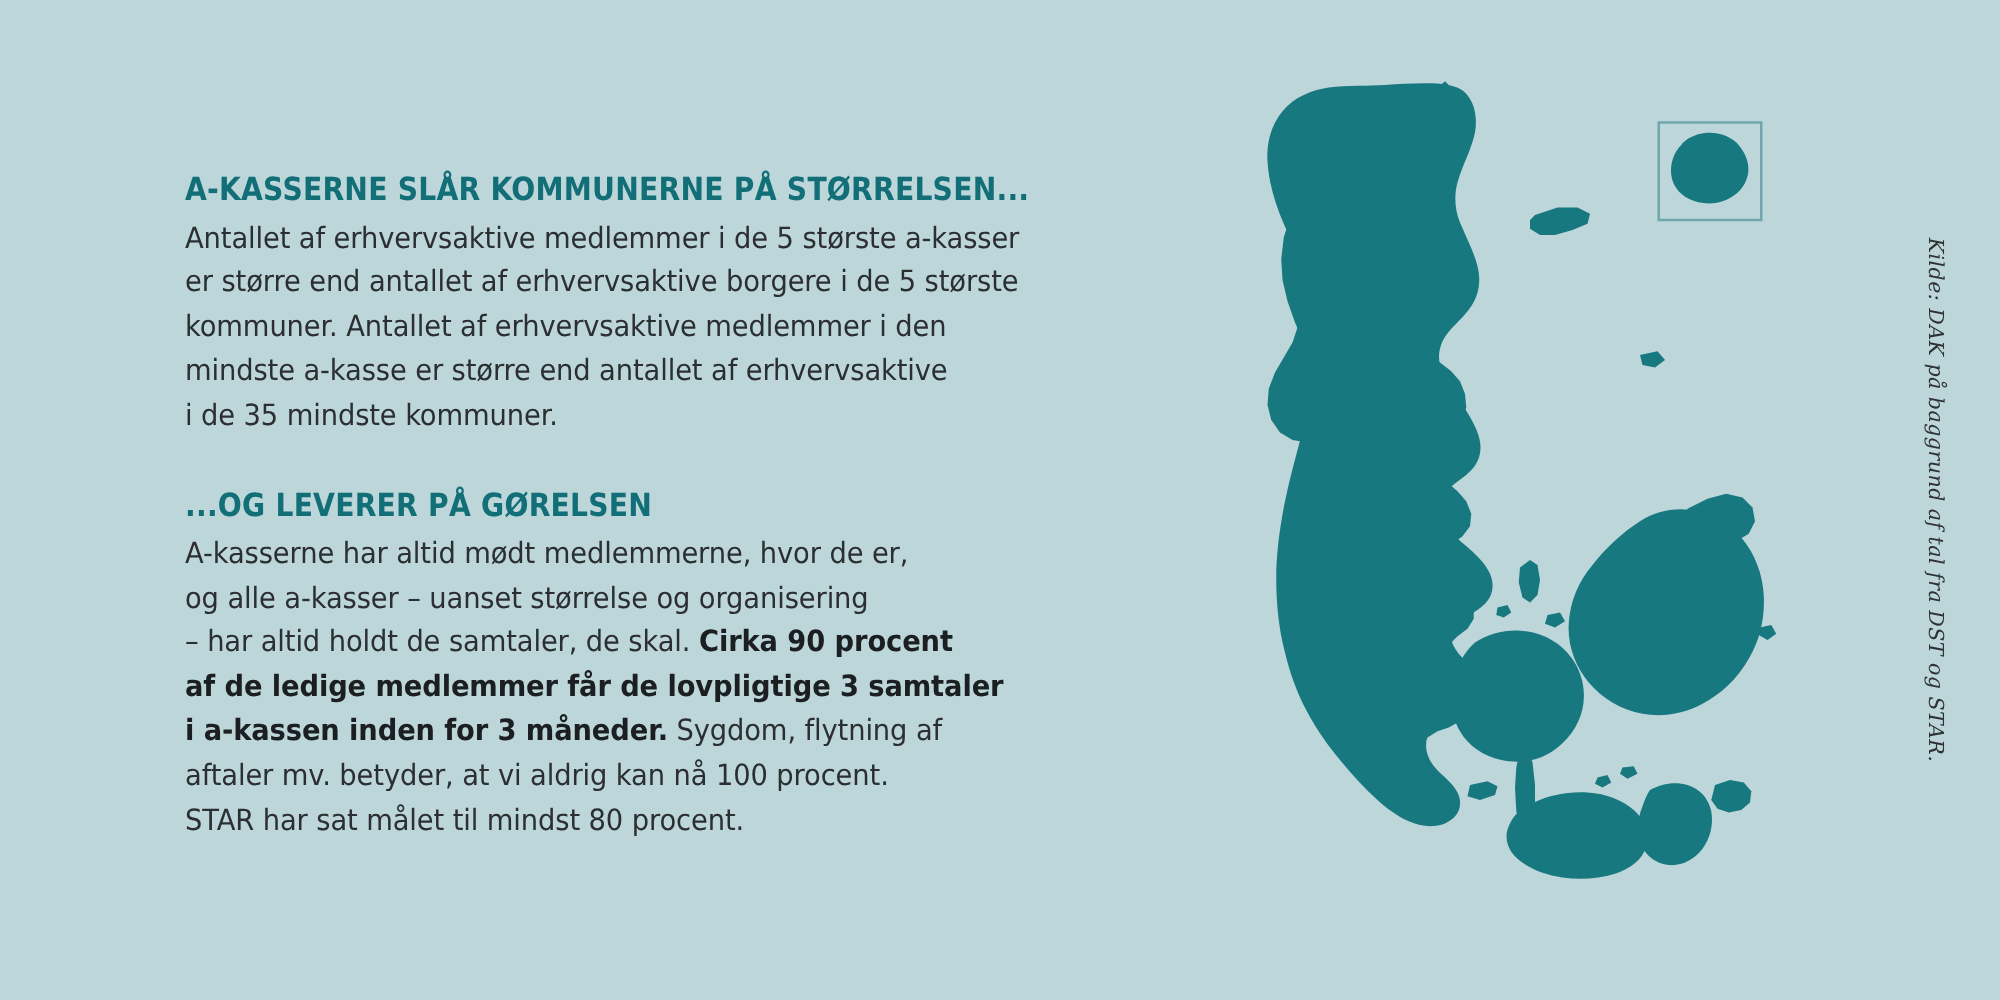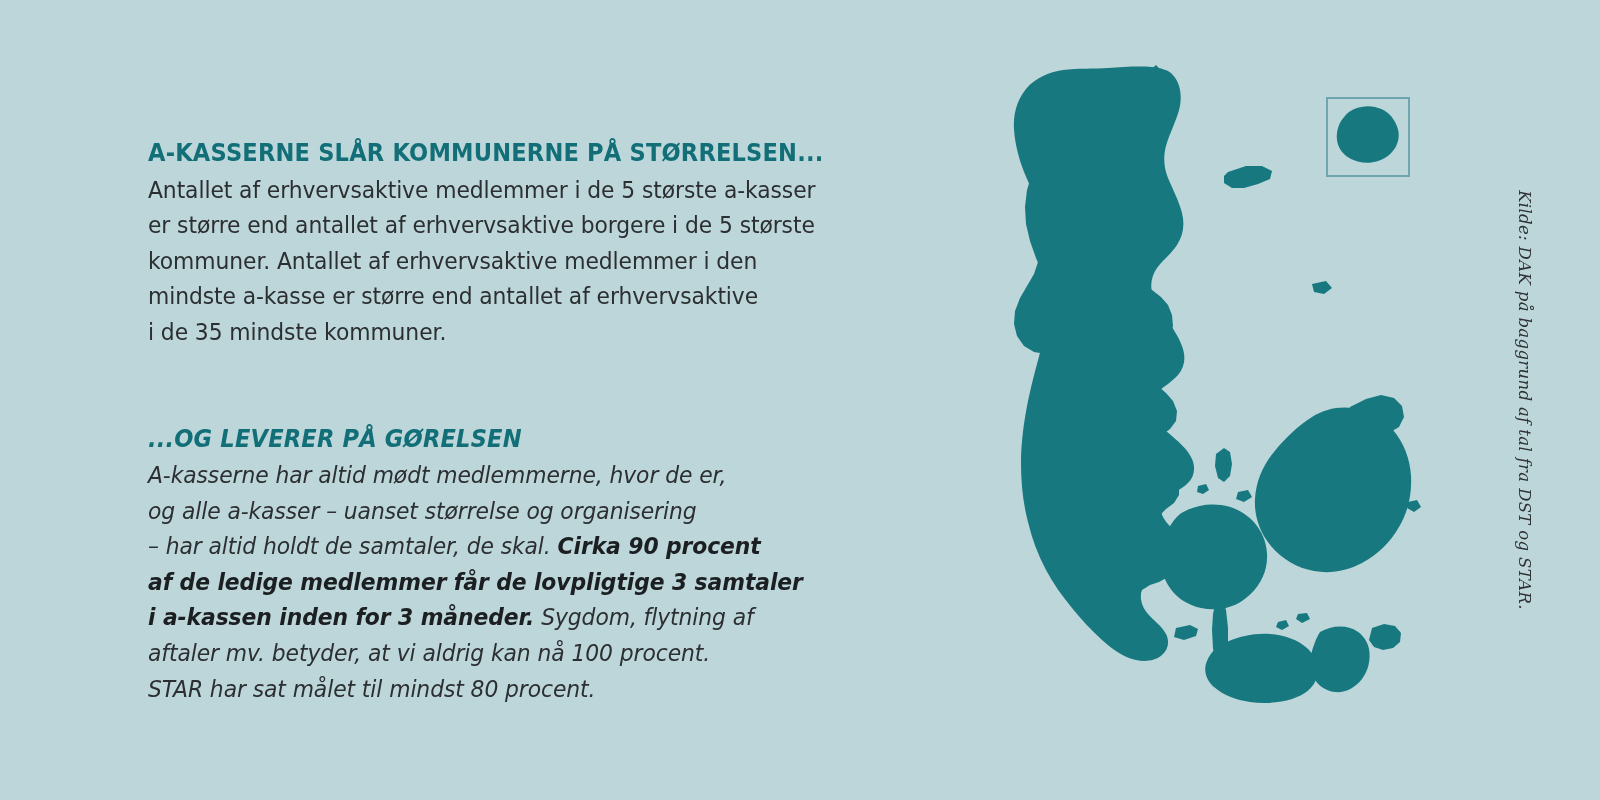--- a/index.html
+++ b/index.html
@@ -20,6 +20,7 @@
     width: 1543px;
     height: 800px;
     background: #bcd6da;
+    padding-left: 24px;
   }
 
   

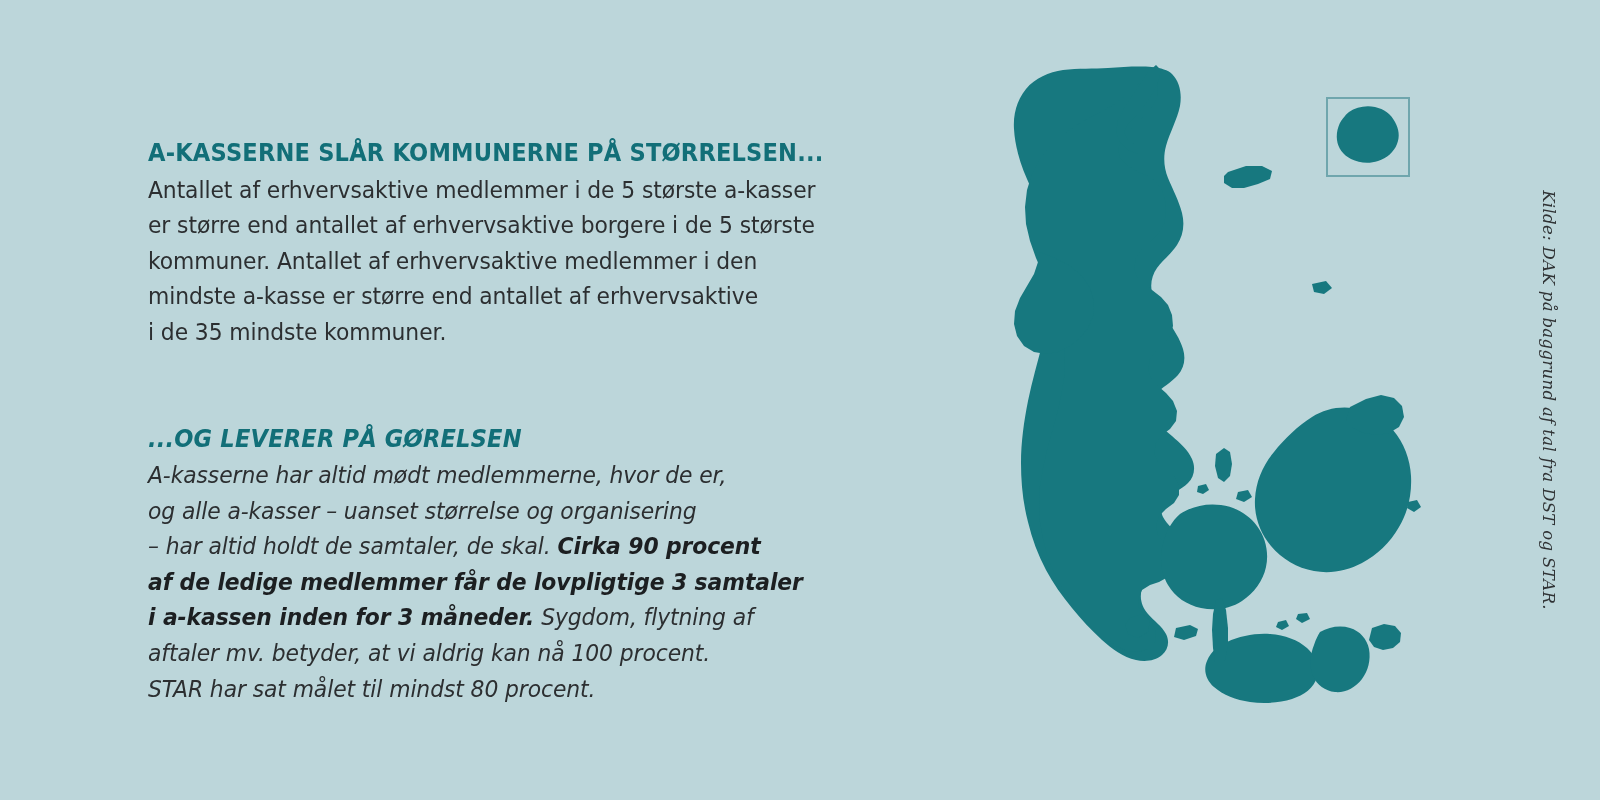--- a/index.html
+++ b/index.html
@@ -32,7 +32,7 @@
   }
 
   .block { margin: 0; }
-  .block.second { margin-top: 73px; font-style: italic; }
+  .block.second { margin-top: 40px; }
 
   .kicker {
     font-family: "DejaVu Sans", sans-serif;

